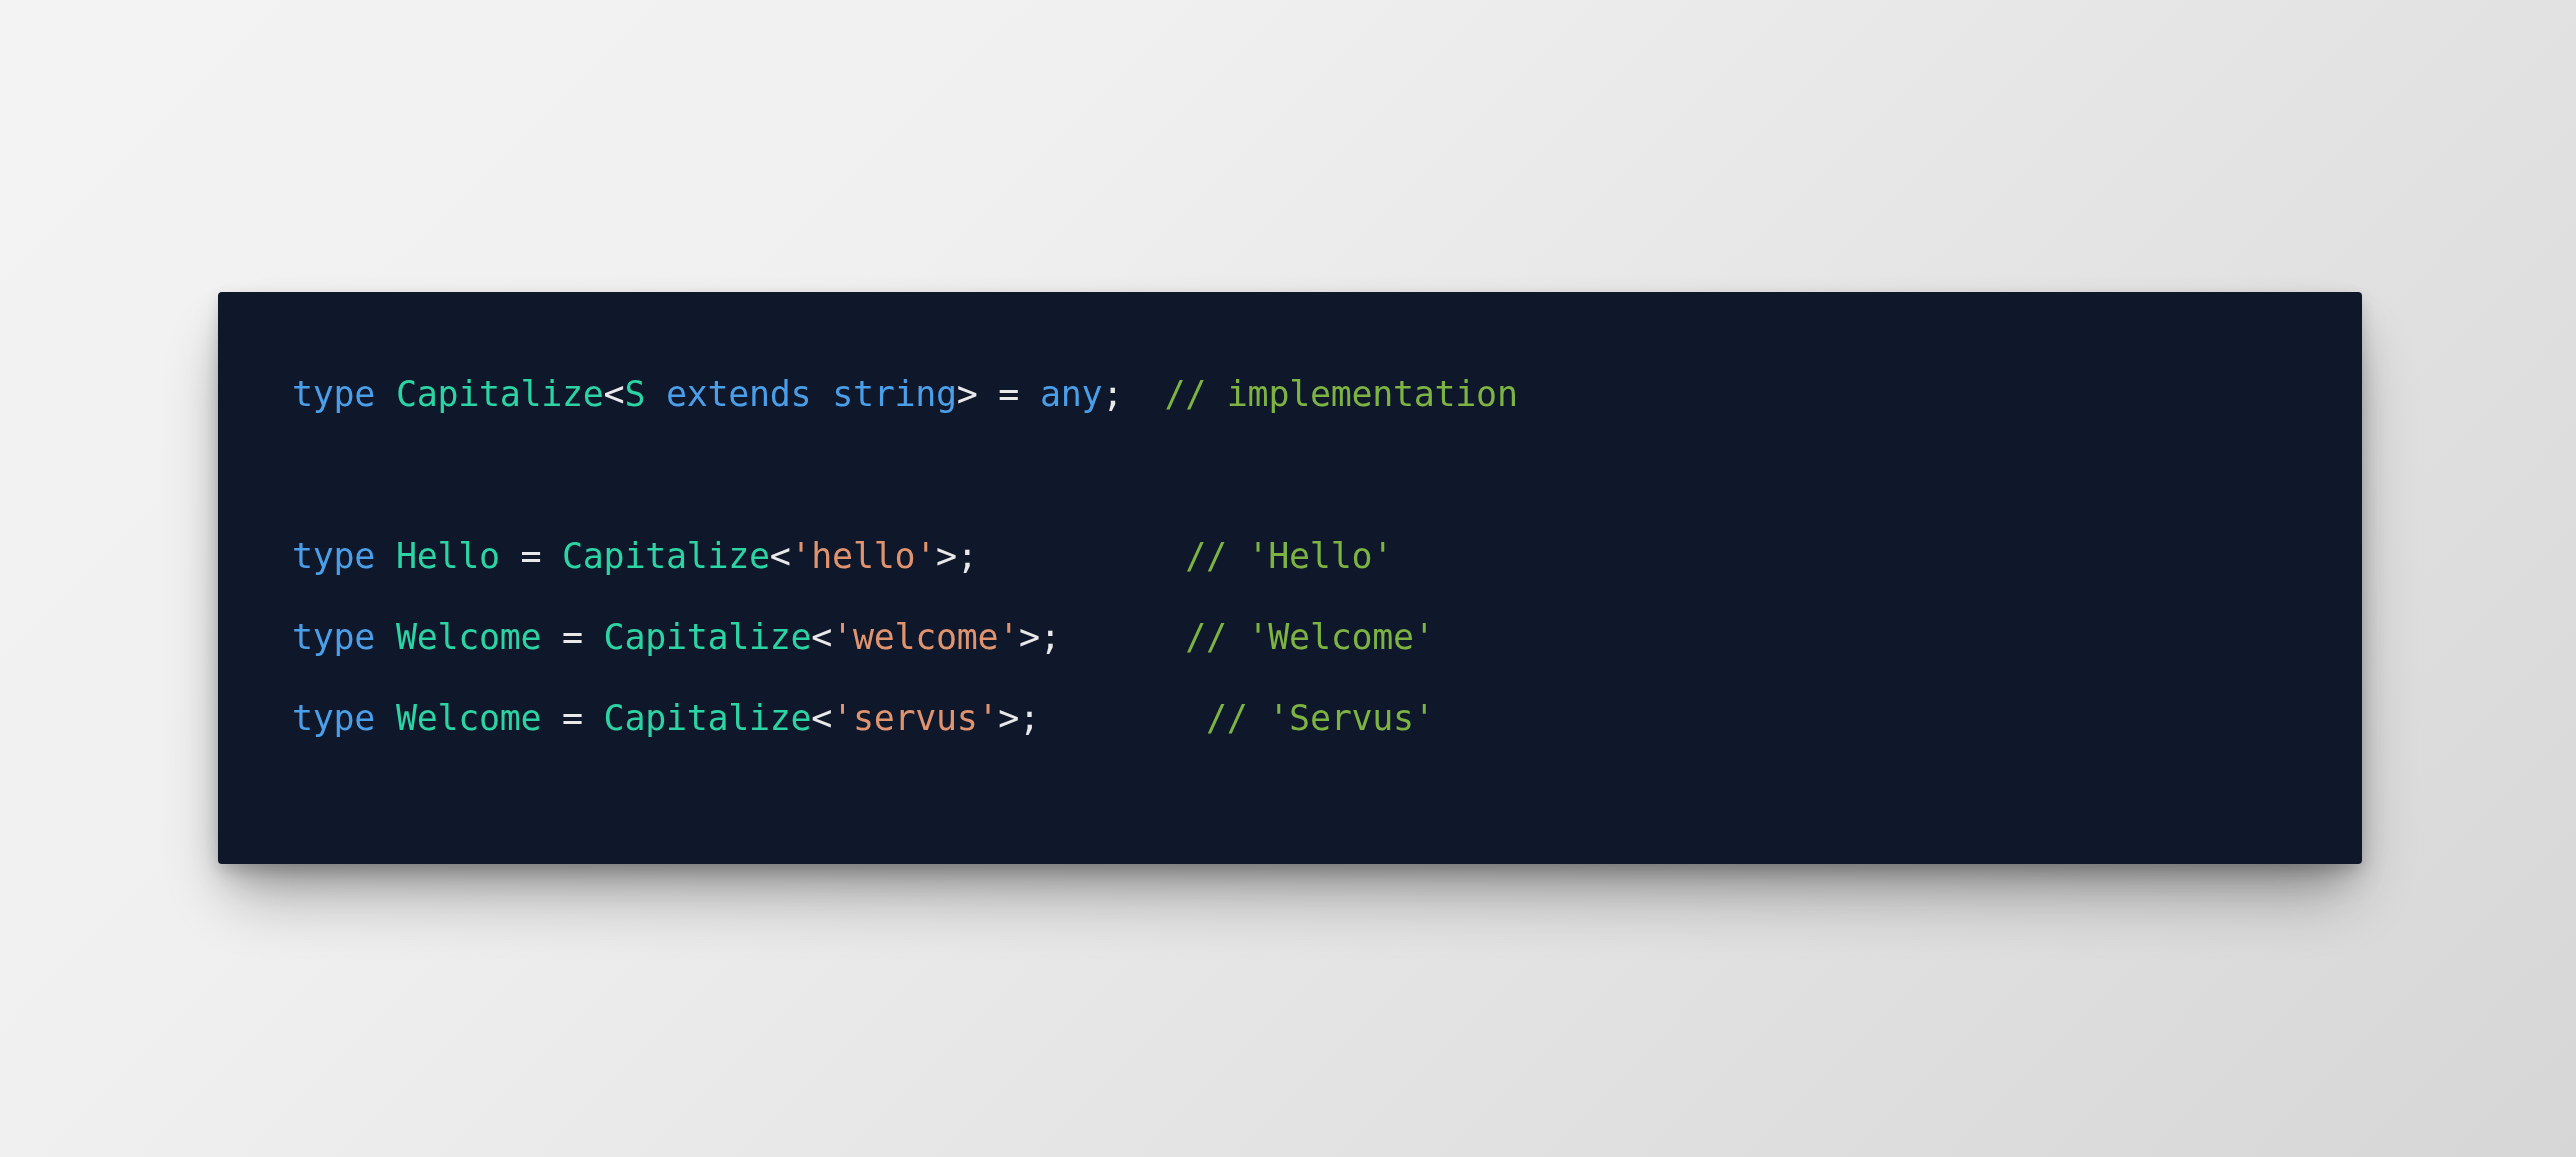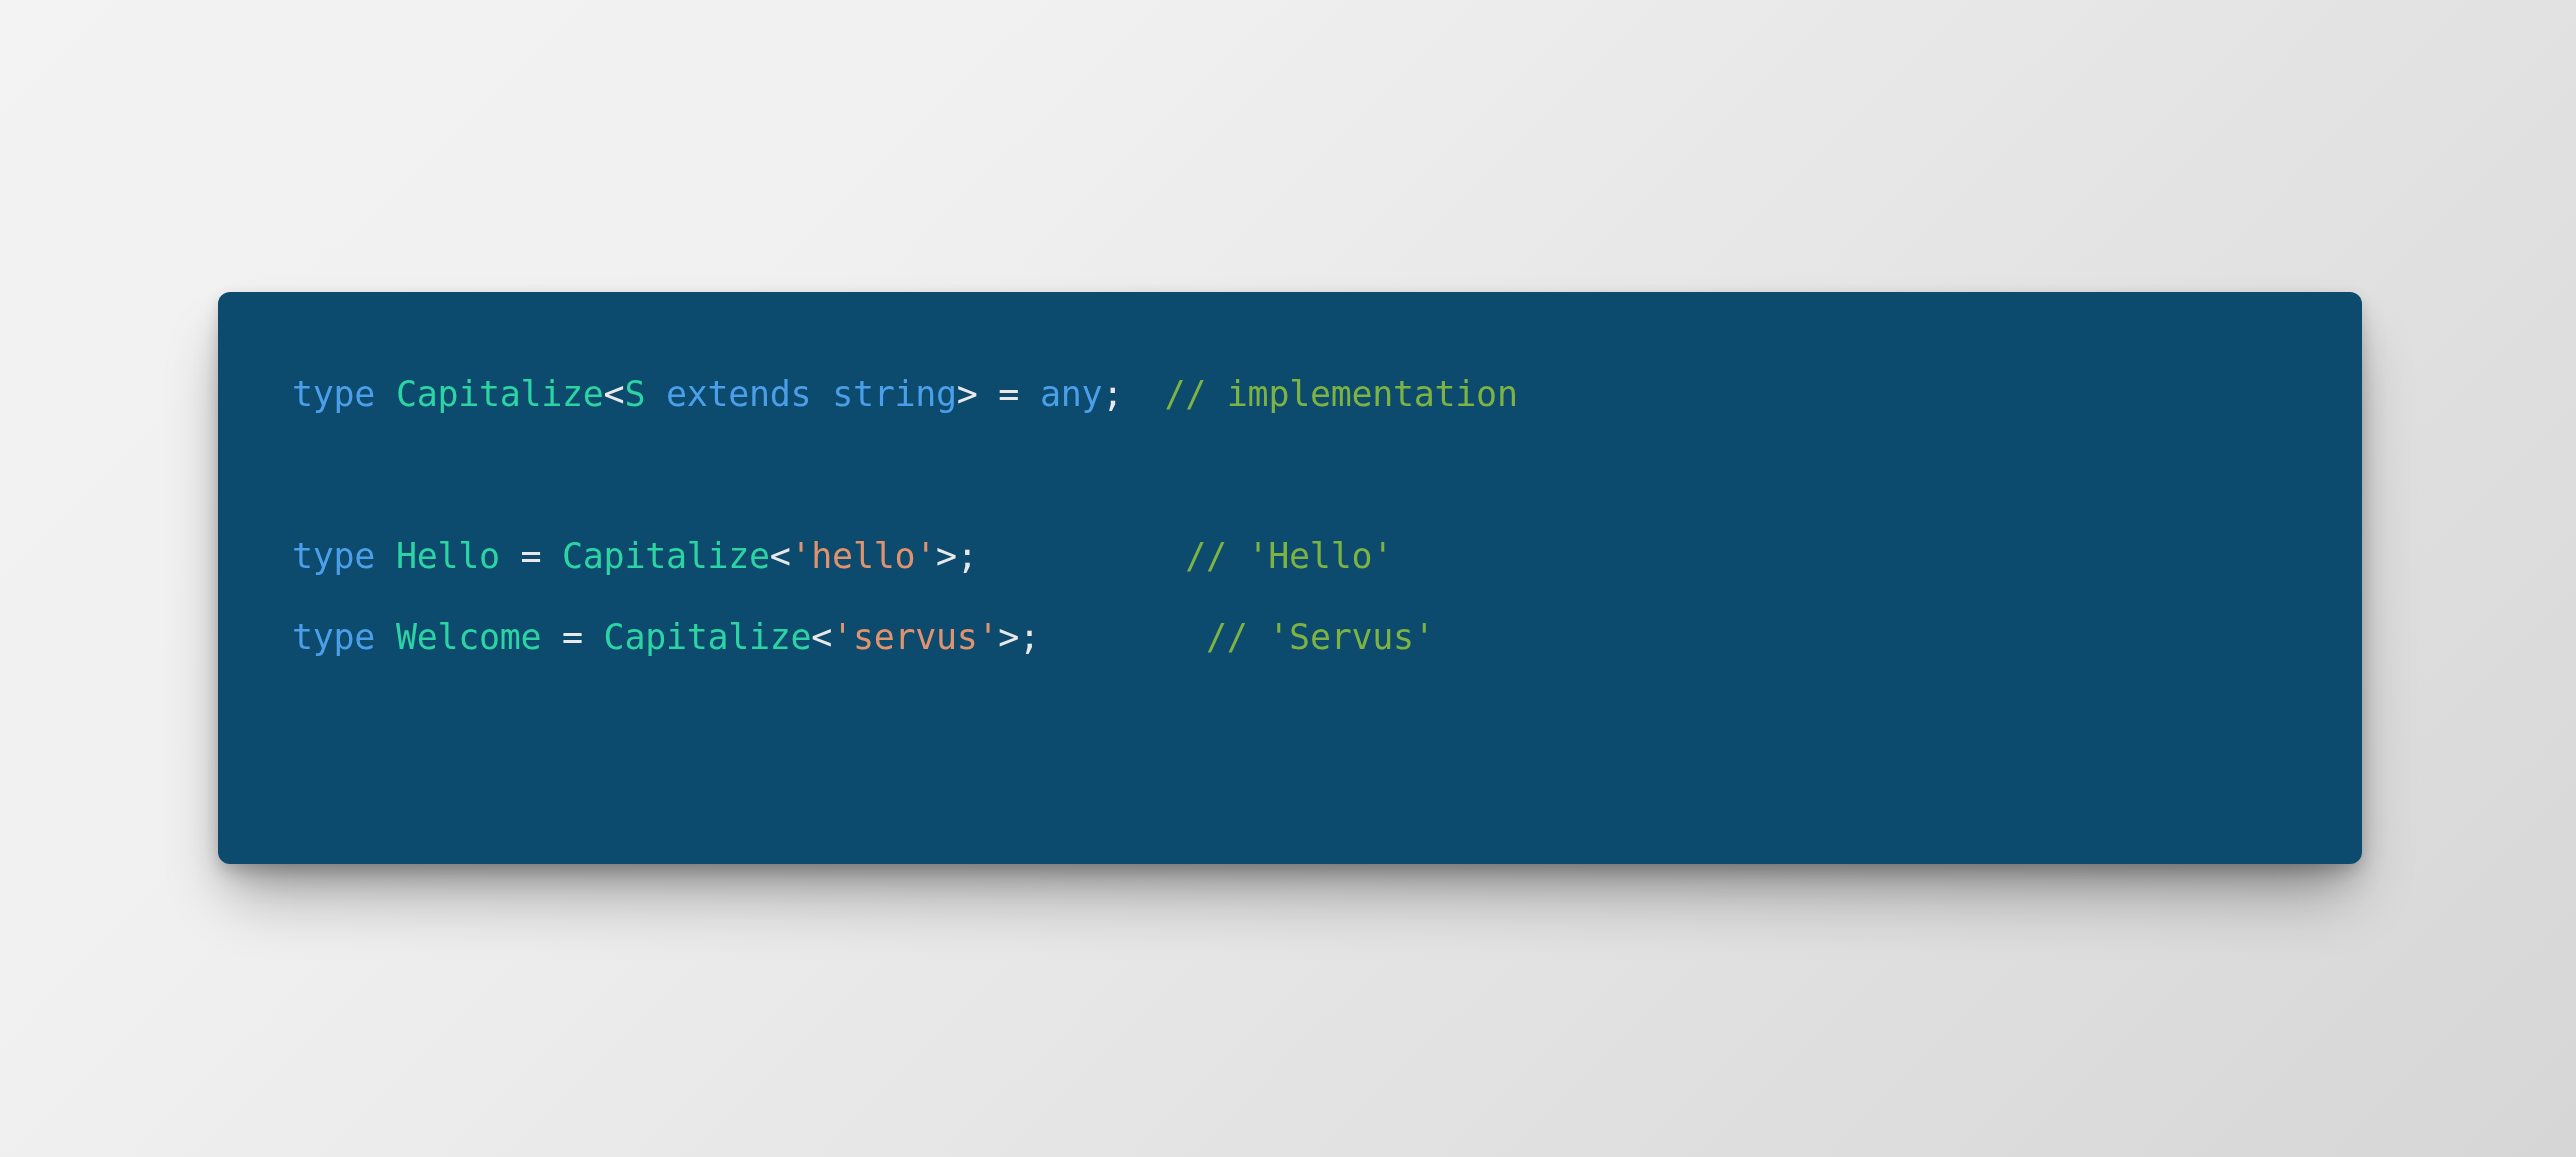--- a/index.html
+++ b/index.html
@@ -27,8 +27,8 @@
     top: 292px;
     width: 2144px;
     height: 572px;
-    background: #0c4a6e;
-    border-radius: 12px;
+    background: #0f172a;
+    border-radius: 4px;
     box-shadow:
       0 40px 60px -13.4px rgba(0,0,0,0.33),
       0 16px 32px -8px rgba(0,0,0,0.22),

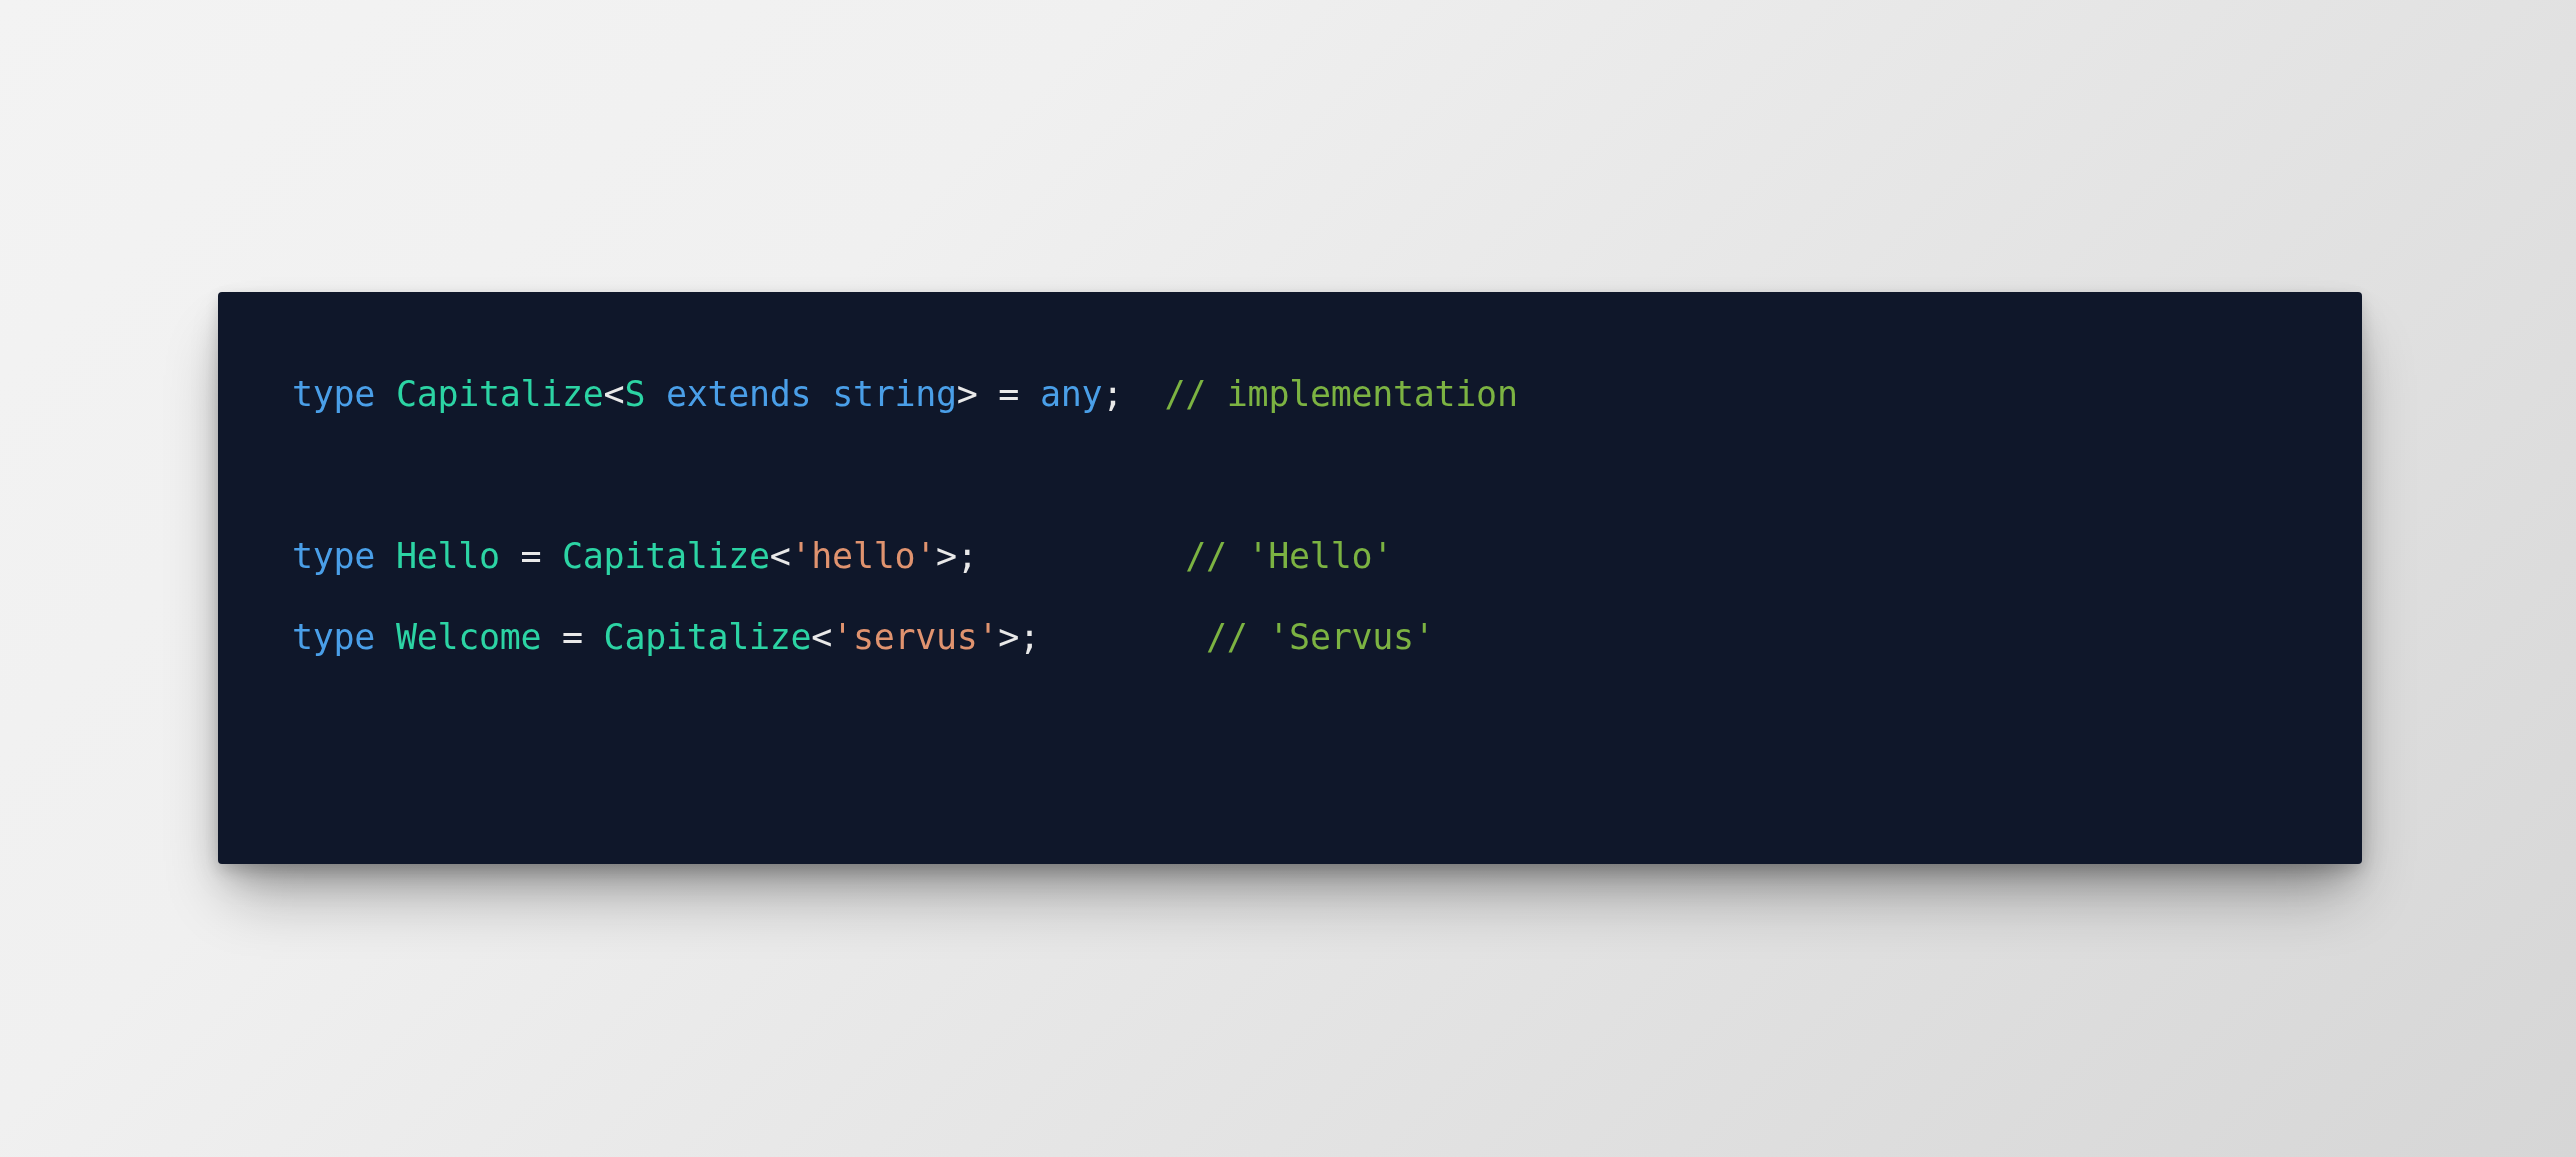--- a/index.html
+++ b/index.html
@@ -70,6 +70,7 @@
     <pre id="code-block"><span class="ln"><span class="tk-kw">type</span><span class="tk-punc"> </span><span class="tk-type">Capitalize</span><span class="tk-punc">&lt;</span><span class="tk-type">S</span><span class="tk-punc"> </span><span class="tk-kw">extends</span><span class="tk-punc"> </span><span class="tk-kw">string</span><span class="tk-punc">&gt;</span><span class="tk-punc"> = </span><span class="tk-kw">any</span><span class="tk-punc">;</span><span class="tk-punc">  </span><span class="tk-cmt">// implementation</span>
 </span><span class="ln blank">
 </span><span class="ln"><span class="tk-kw">type</span><span class="tk-punc"> </span><span class="tk-type">Hello</span><span class="tk-punc"> = </span><span class="tk-type">Capitalize</span><span class="tk-punc">&lt;</span><span class="tk-str">'hello'</span><span class="tk-punc">&gt;;</span><span class="tk-punc">          </span><span class="tk-cmt">// 'Hello'</span>
+</span><span class="ln"><span class="tk-kw">type</span><span class="tk-punc"> </span><span class="tk-type">Welcome</span><span class="tk-punc"> = </span><span class="tk-type">Capitalize</span><span class="tk-punc">&lt;</span><span class="tk-str">'welcome'</span><span class="tk-punc">&gt;;</span><span class="tk-punc">      </span><span class="tk-cmt">// 'Welcome'</span>
 </span><span class="ln"><span class="tk-kw">type</span><span class="tk-punc"> </span><span class="tk-type">Welcome</span><span class="tk-punc"> = </span><span class="tk-type">Capitalize</span><span class="tk-punc">&lt;</span><span class="tk-str">'servus'</span><span class="tk-punc">&gt;;</span><span class="tk-punc">        </span><span class="tk-cmt">// 'Servus'</span>
 </span></pre>
   </div>

